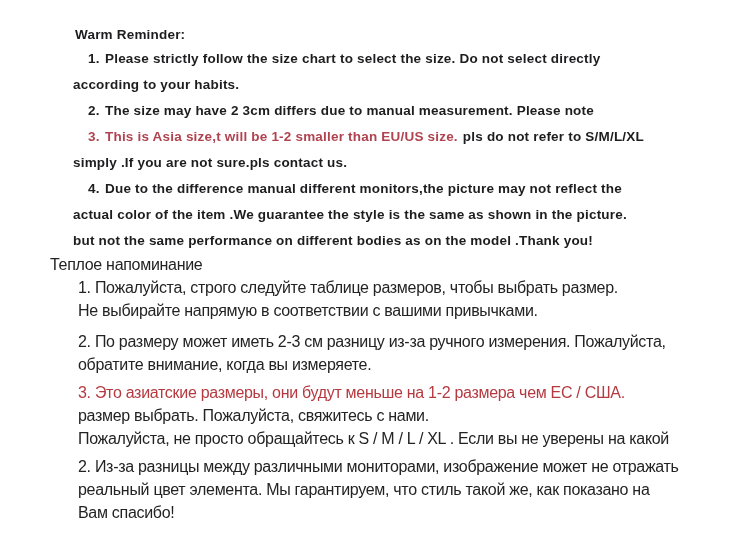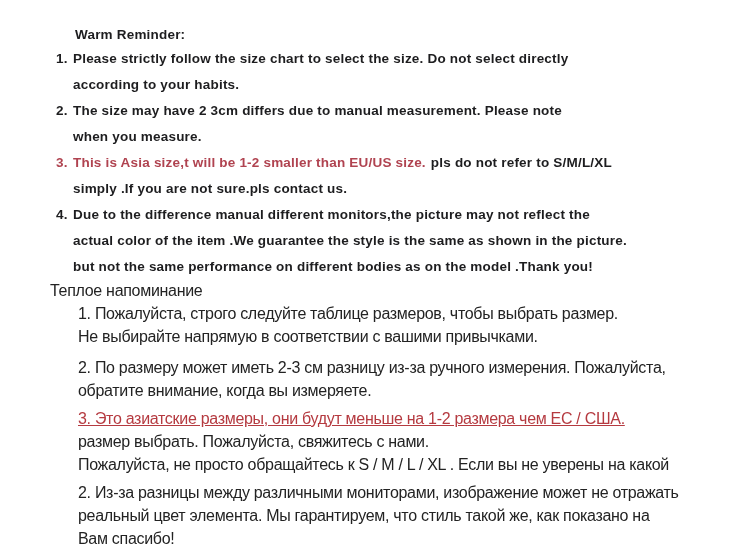--- a/index.html
+++ b/index.html
@@ -36,7 +36,7 @@
     padding-left: 73px;
   }
   .en-line.first {
-    padding-left: 56px;
+    padding-left: 88px;
   }
   .en-num {
     display: inline-block;

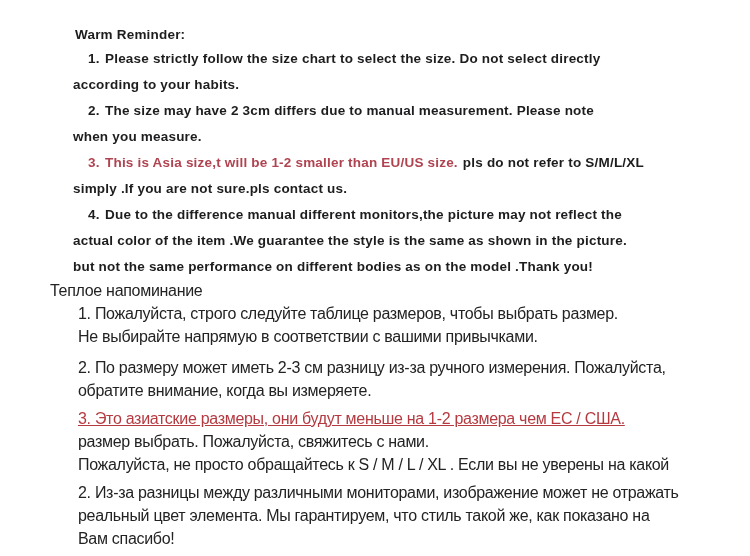--- a/index.html
+++ b/index.html
@@ -84,7 +84,6 @@
 
     <div>
       <div class="en-line first"><span class="en-num">2.</span><span>The size may have 2 3cm differs due to manual measurement. Please note</span></div>
-      <div class="en-line">when you measure.</div>
     </div>
 
     <div>

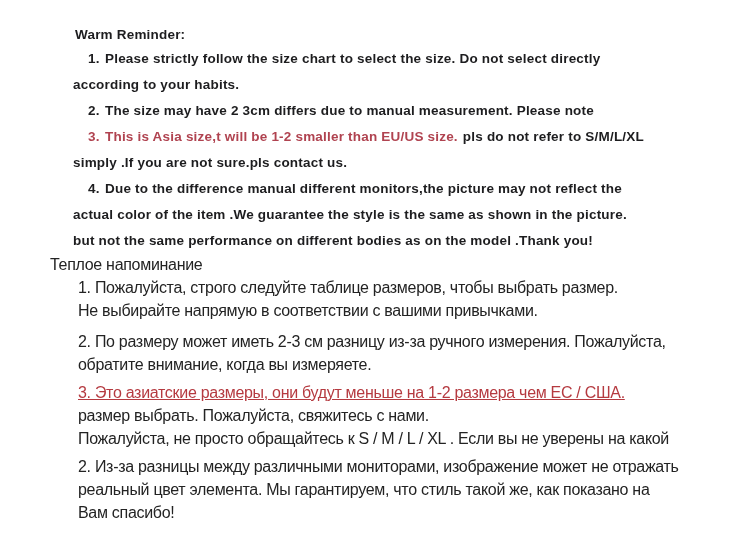--- a/index.html
+++ b/index.html
@@ -67,7 +67,7 @@
   }
   .ru-para.gap-lg { margin-bottom: 8px; }
   .ru-para.gap-sm { margin-bottom: 5px; }
-  .ru-red { color: var(--ru-red, #b53a40); text-decoration: underline; }
+  .ru-red { color: var(--ru-red, #b53a40); }
 </style>
 </head>
 <body>

